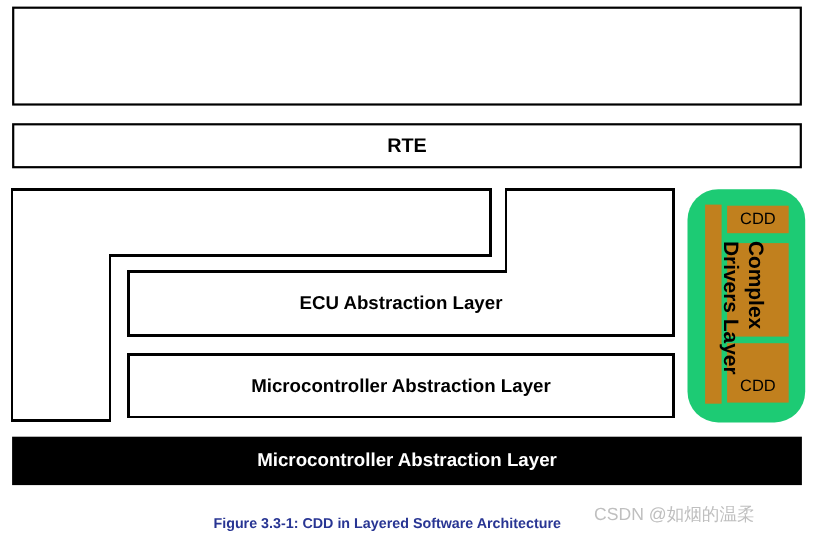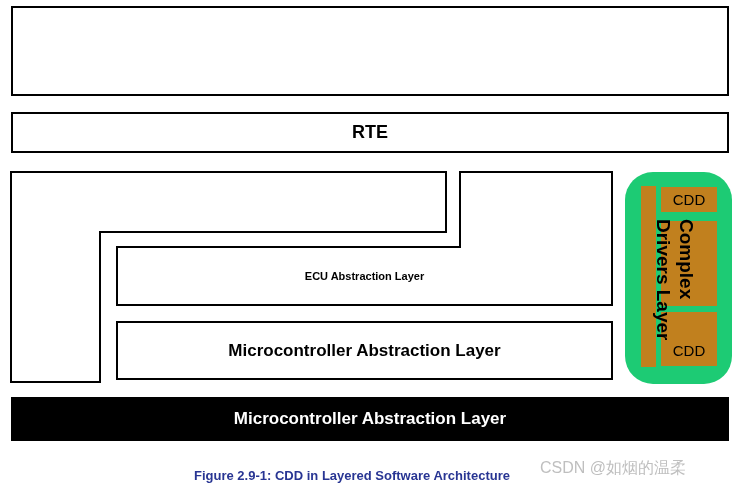--- a/index.html
+++ b/index.html
@@ -20,7 +20,7 @@
   .top-box{left:11px;top:6px;width:718px;height:90px;}
   .rte-box{left:11px;top:112px;width:718px;height:41px;font-weight:bold;font-size:18px;}
   .shape-svg{left:0;top:0;width:739px;height:489px;pointer-events:none;}
-  .ecu-label{left:117px;top:247px;width:495px;height:58px;font-weight:bold;font-size:11px;}
+  .ecu-label{left:117px;top:247px;width:495px;height:58px;font-weight:bold;font-size:17px;}
   .mcal-label{left:117px;top:322px;width:495px;height:57px;font-weight:bold;font-size:17px;}
   .green-panel{left:625px;top:172px;width:107px;height:212px;background:var(--panel-green);border-radius:28px;}
   .orange{background:var(--block-orange);}

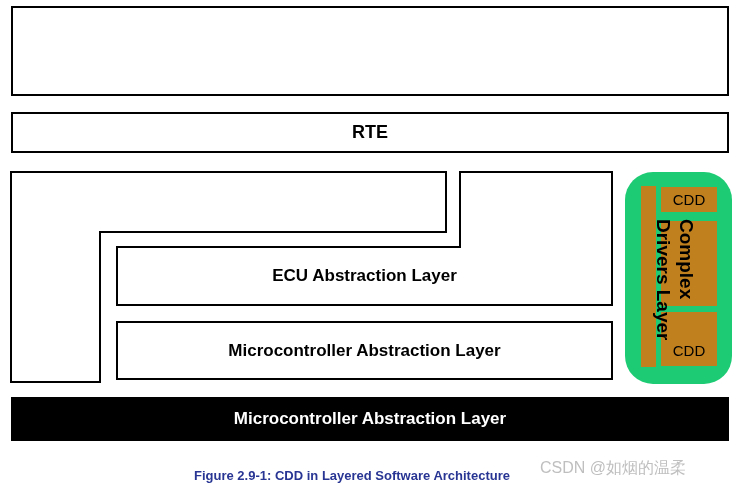--- a/index.html
+++ b/index.html
@@ -83,7 +83,7 @@
     <span>Microcontroller Abstraction Layer</span>
   </div>
 
-  <div class="abs caption">Figure 2.9-1: CDD in Layered Software Architecture</div>
+  <div class="abs caption">Figure 3.3-1: CDD in Layered Software Architecture</div>
 
   <div class="abs watermark">CSDN @如烟的温柔</div>
 

